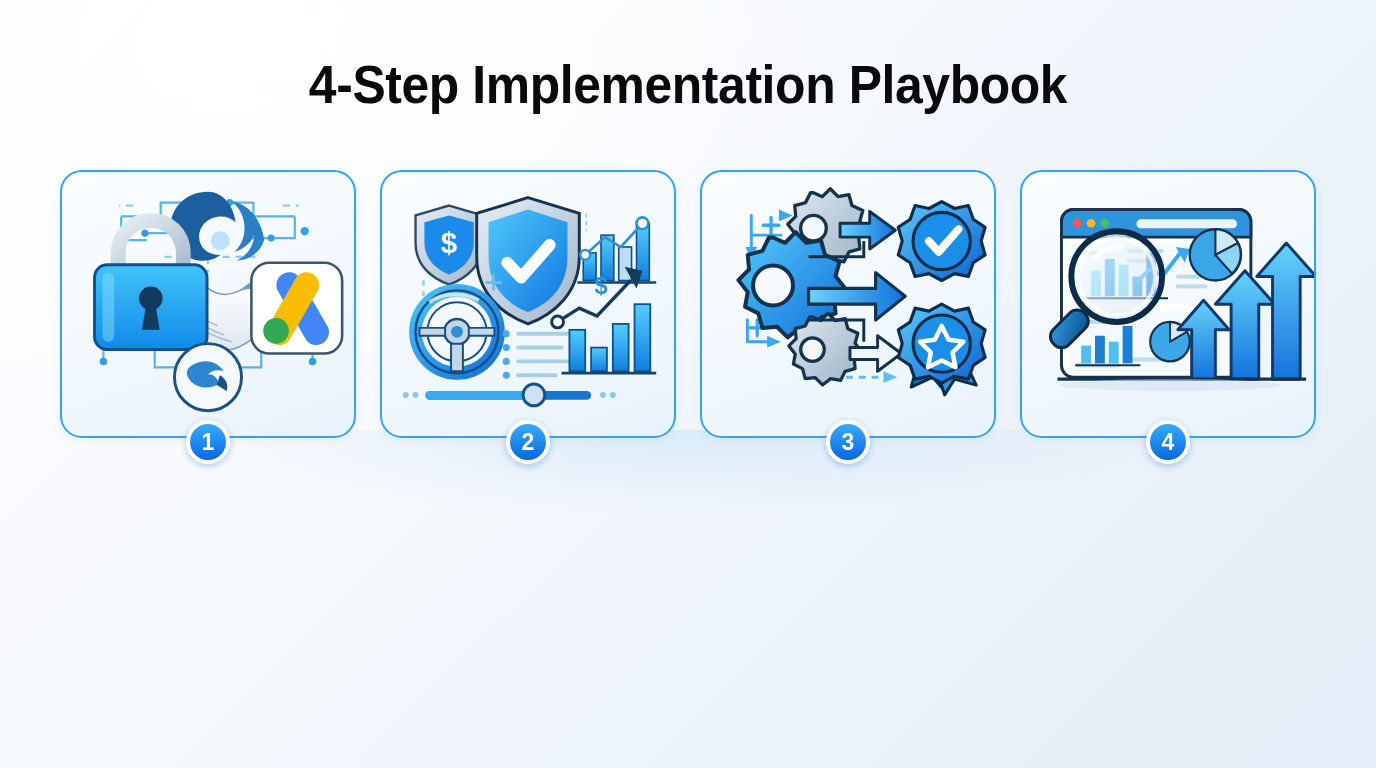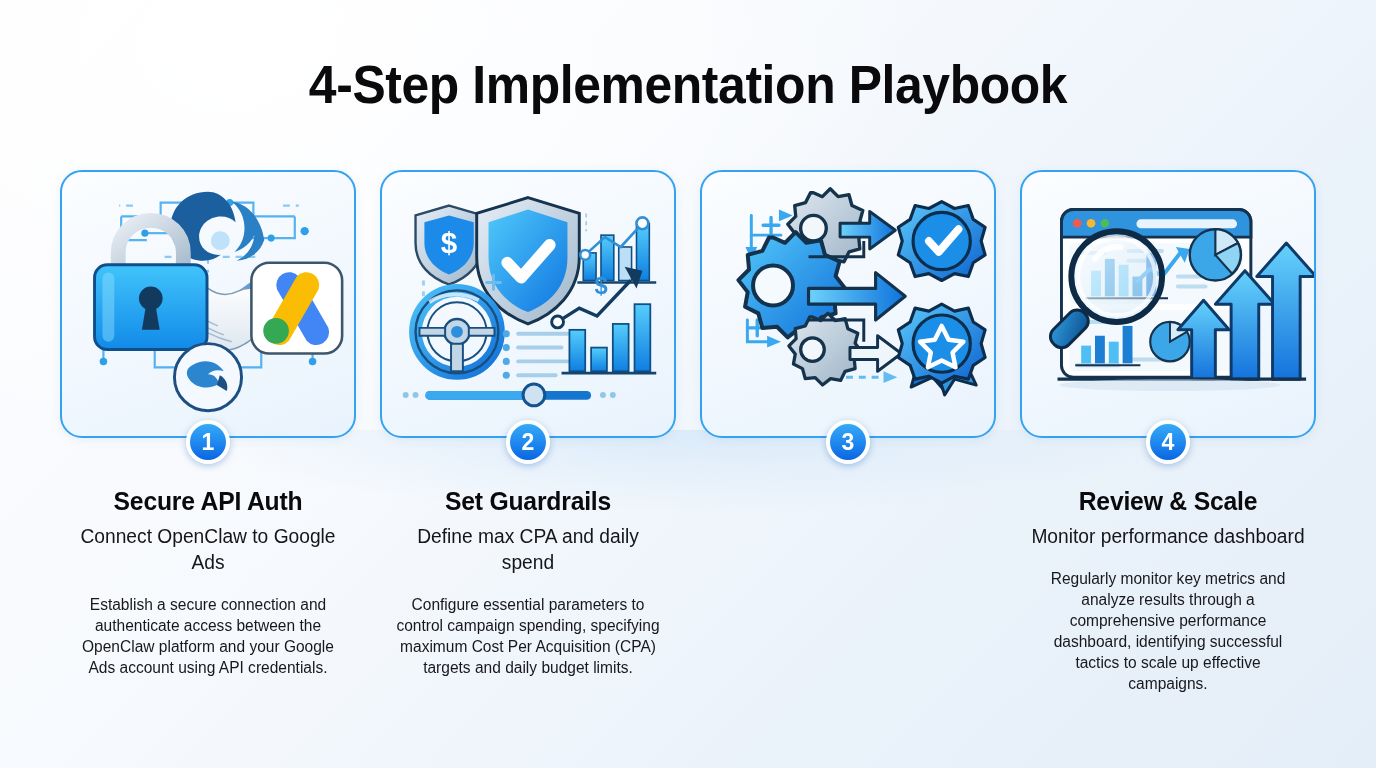--- a/index.html
+++ b/index.html
@@ -273,11 +273,6 @@
         </svg>
       </div>
       <div class="badge">1</div>
-      <div class="textblock">
-        <div class="step-title">Secure API Auth</div>
-        <div class="step-sub">Connect OpenClaw to Google Ads</div>
-        <div class="step-body">Establish a secure connection and authenticate access between the OpenClaw platform and your Google Ads account using API credentials.</div>
-      </div>
     </div>
 
     <div class="col">

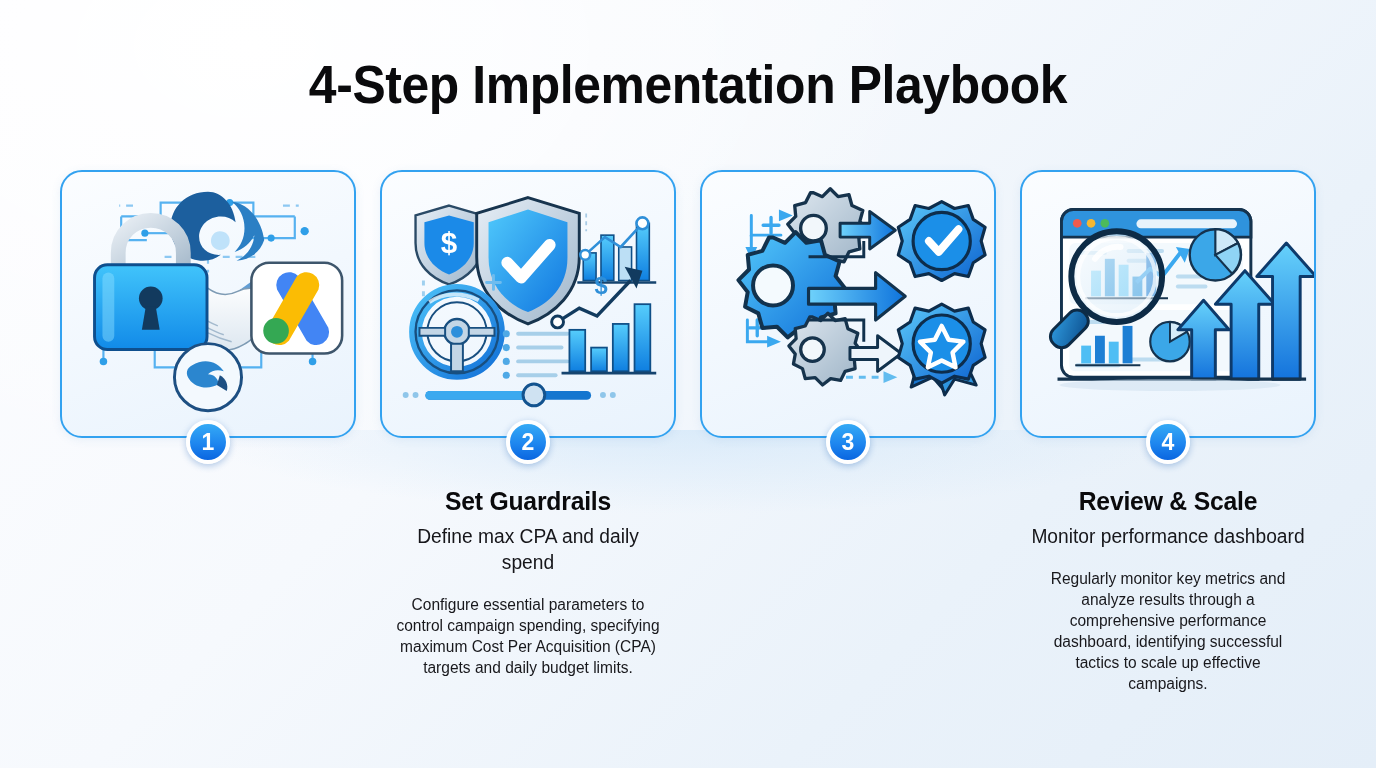--- a/index.html
+++ b/index.html
@@ -383,11 +383,6 @@
         </svg>
       </div>
       <div class="badge">2</div>
-      <div class="textblock">
-        <div class="step-title">Set Guardrails</div>
-        <div class="step-sub">Define max CPA and daily spend</div>
-        <div class="step-body">Configure essential parameters to control campaign spending, specifying maximum Cost Per Acquisition (CPA) targets and daily budget limits.</div>
-      </div>
     </div>
 
     <div class="col">

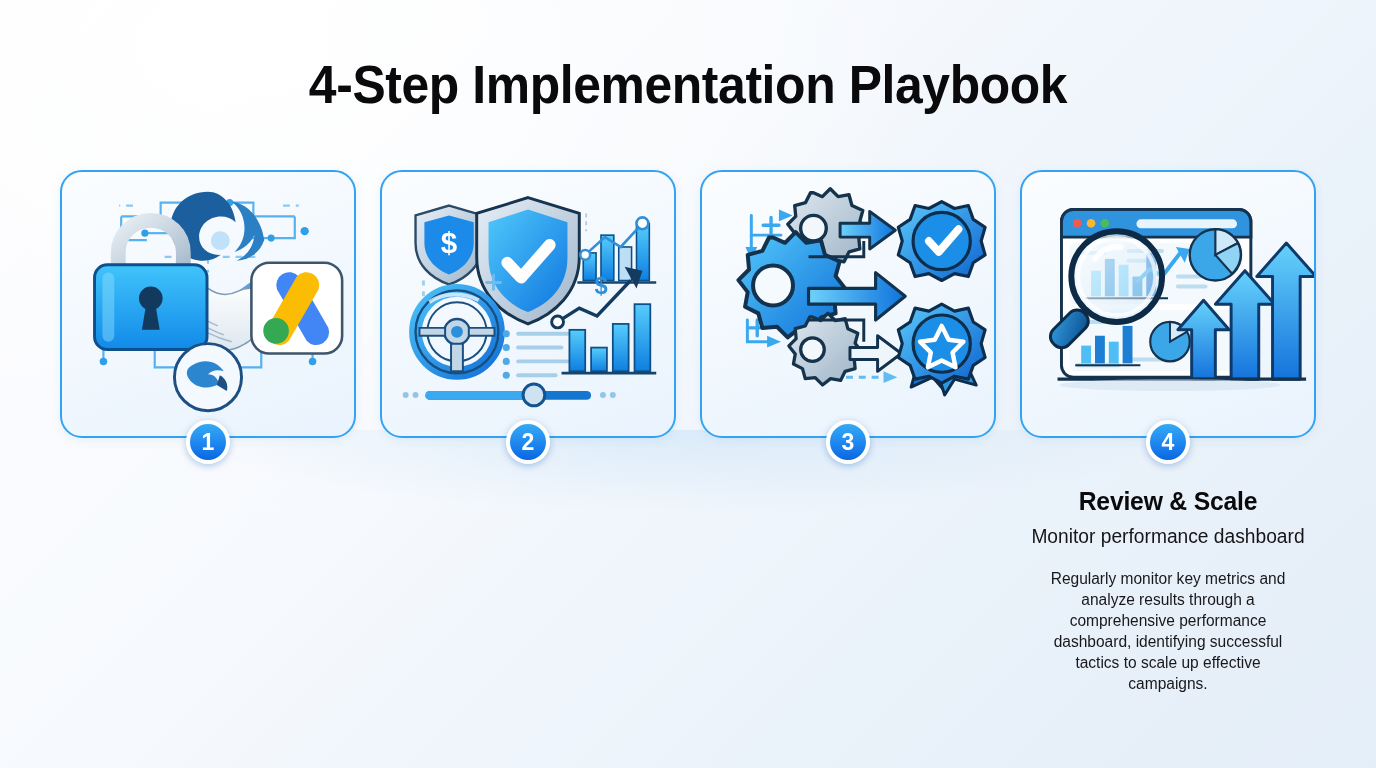--- a/index.html
+++ b/index.html
@@ -582,11 +582,6 @@
         </svg>
       </div>
       <div class="badge">4</div>
-      <div class="textblock">
-        <div class="step-title">Review &amp; Scale</div>
-        <div class="step-sub">Monitor performance dashboard</div>
-        <div class="step-body">Regularly monitor key metrics and analyze results through a comprehensive performance dashboard, identifying successful tactics to scale up effective campaigns.</div>
-      </div>
     </div>
 
   </div>

